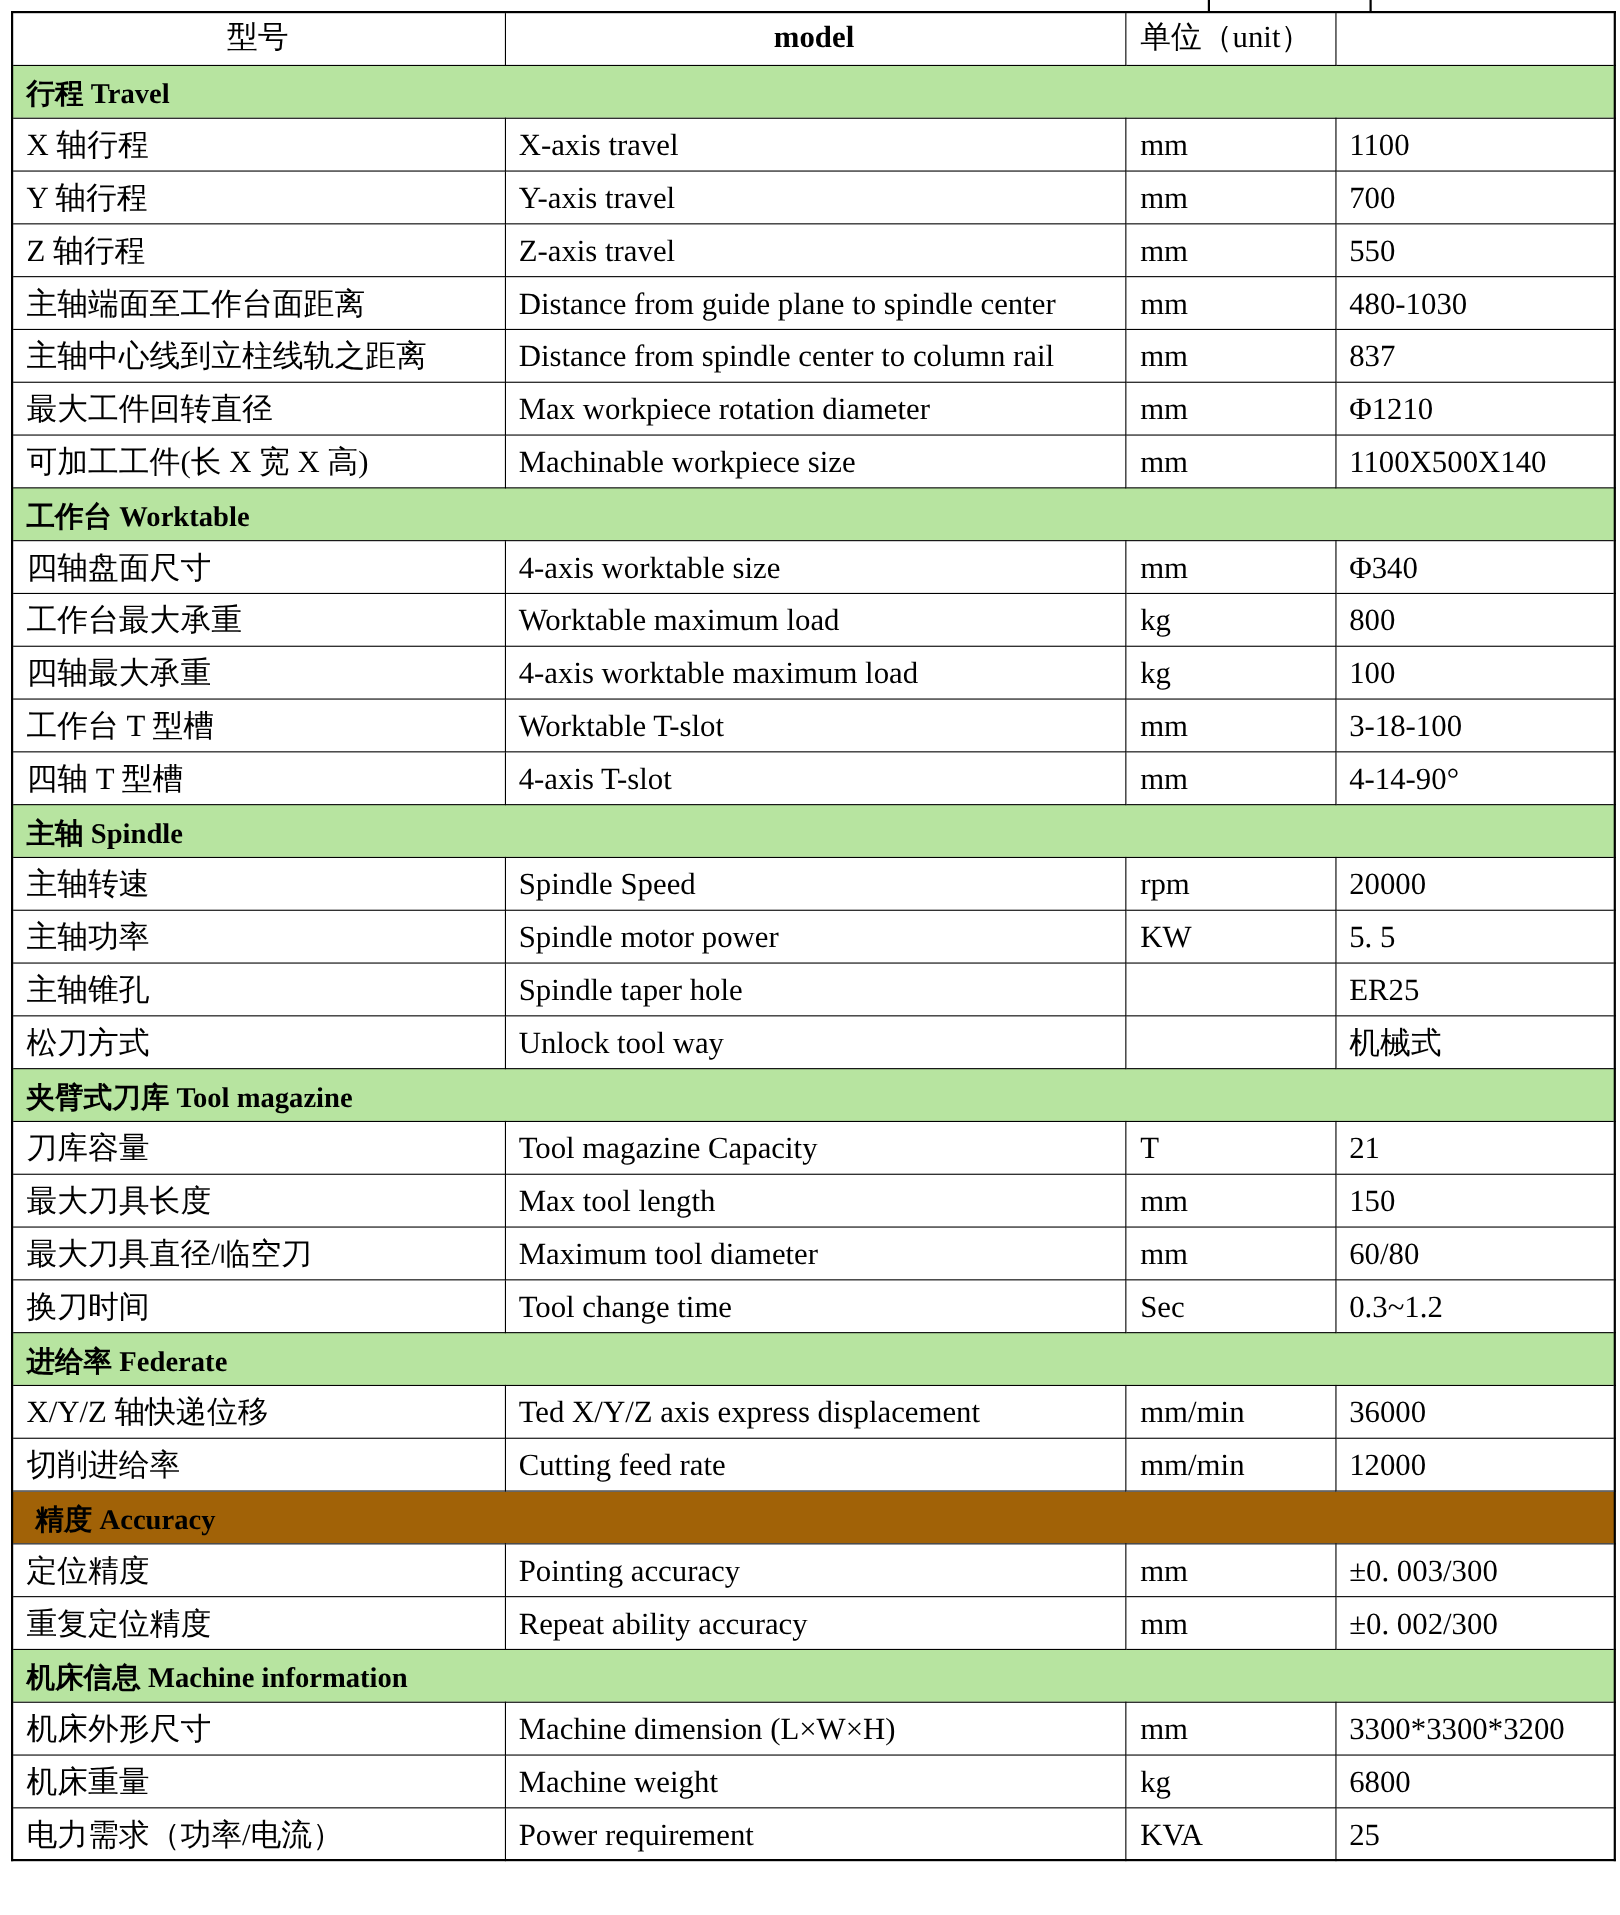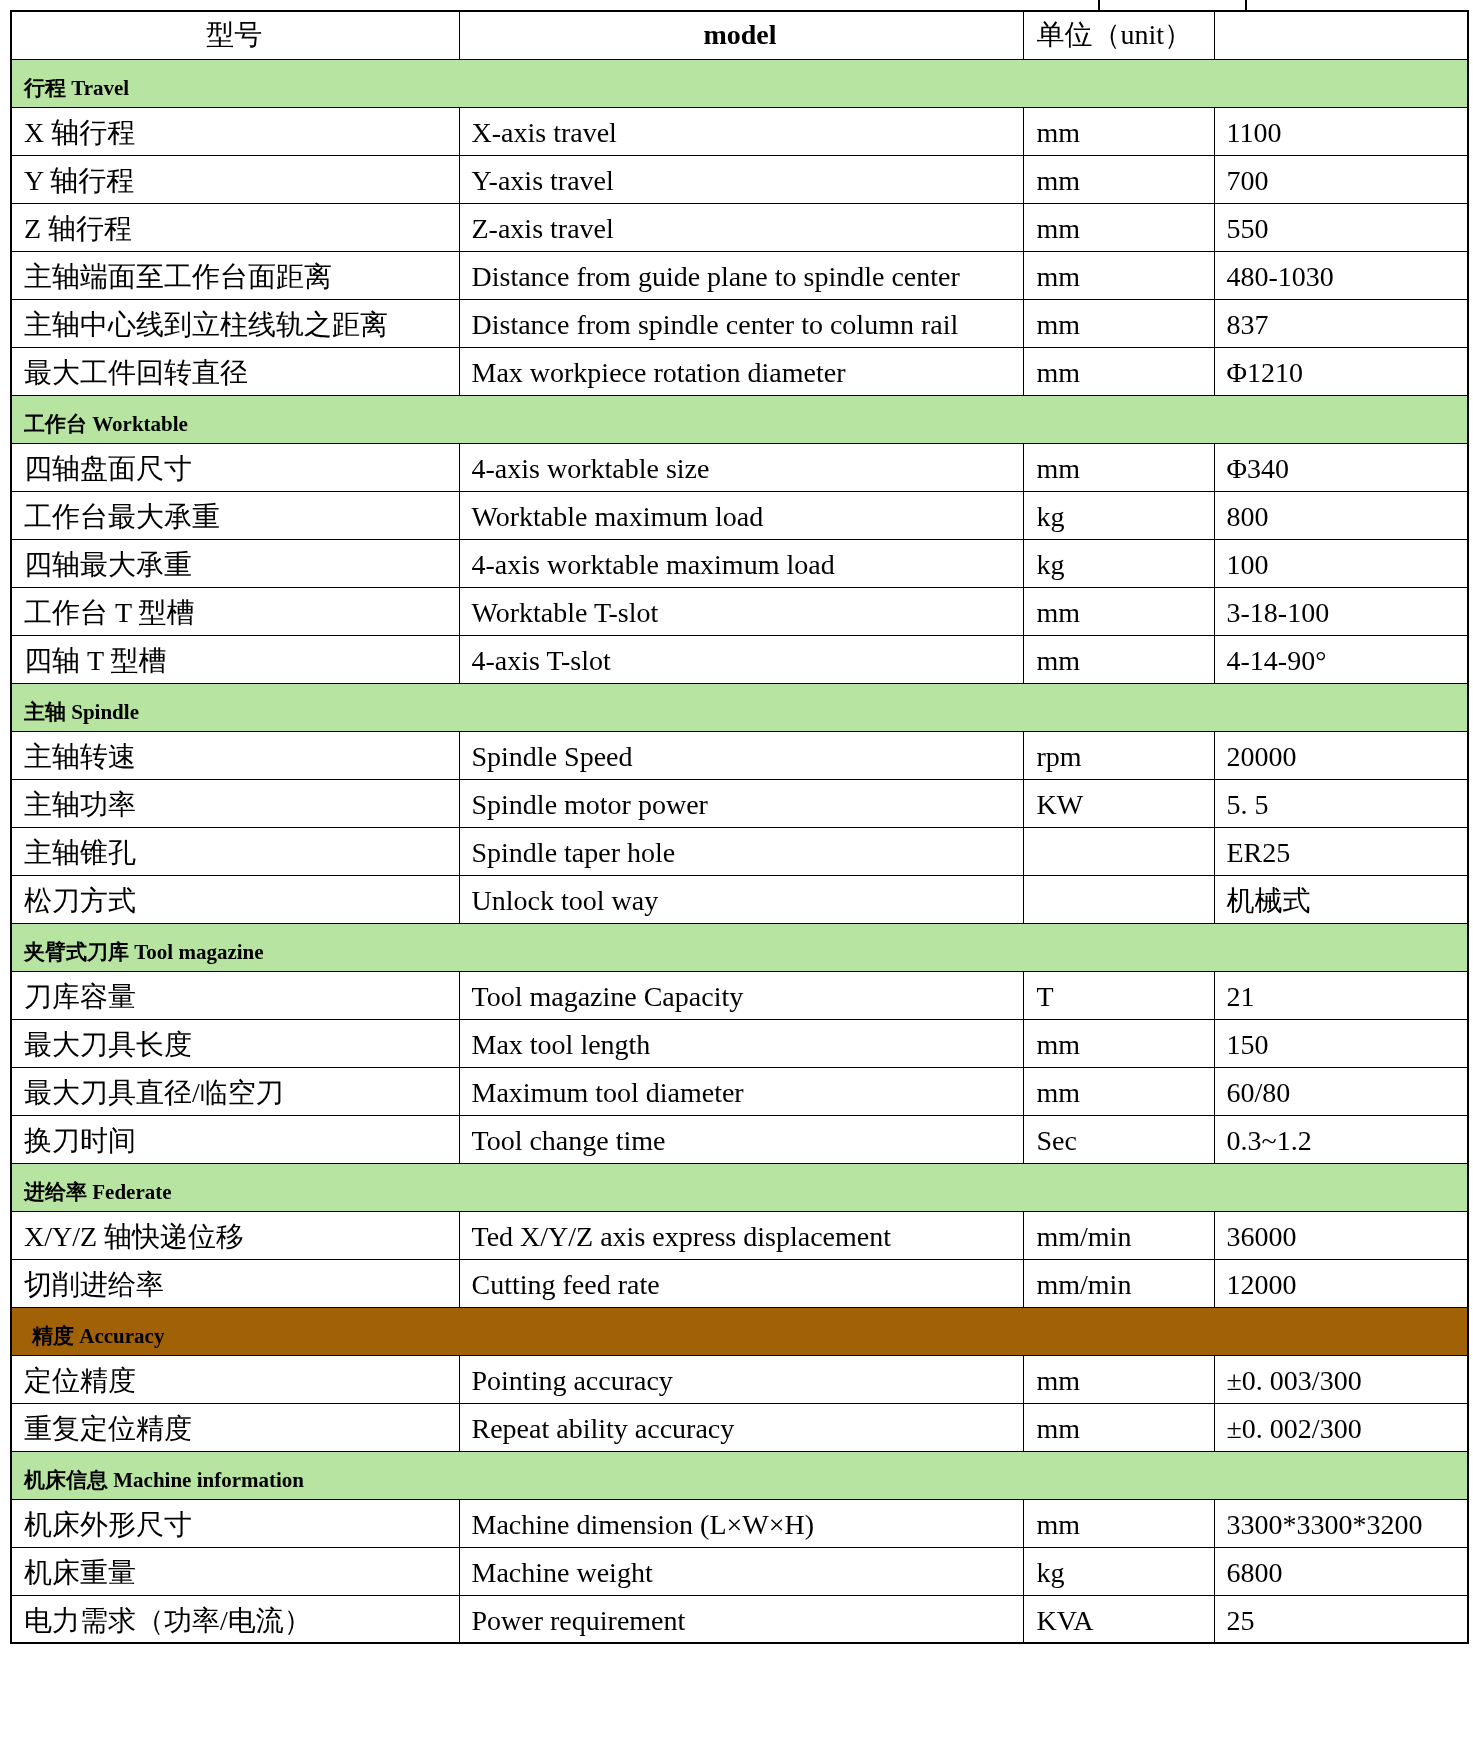--- a/index.html
+++ b/index.html
@@ -34,7 +34,7 @@
   td.unit-cell{padding-left:13px;margin-top:12px;}
   td.section-cell{
     font-weight:bold;
-    font-size:21px;
+    font-size:26px;
     padding-left:12px;
     padding-bottom:6px;
   }

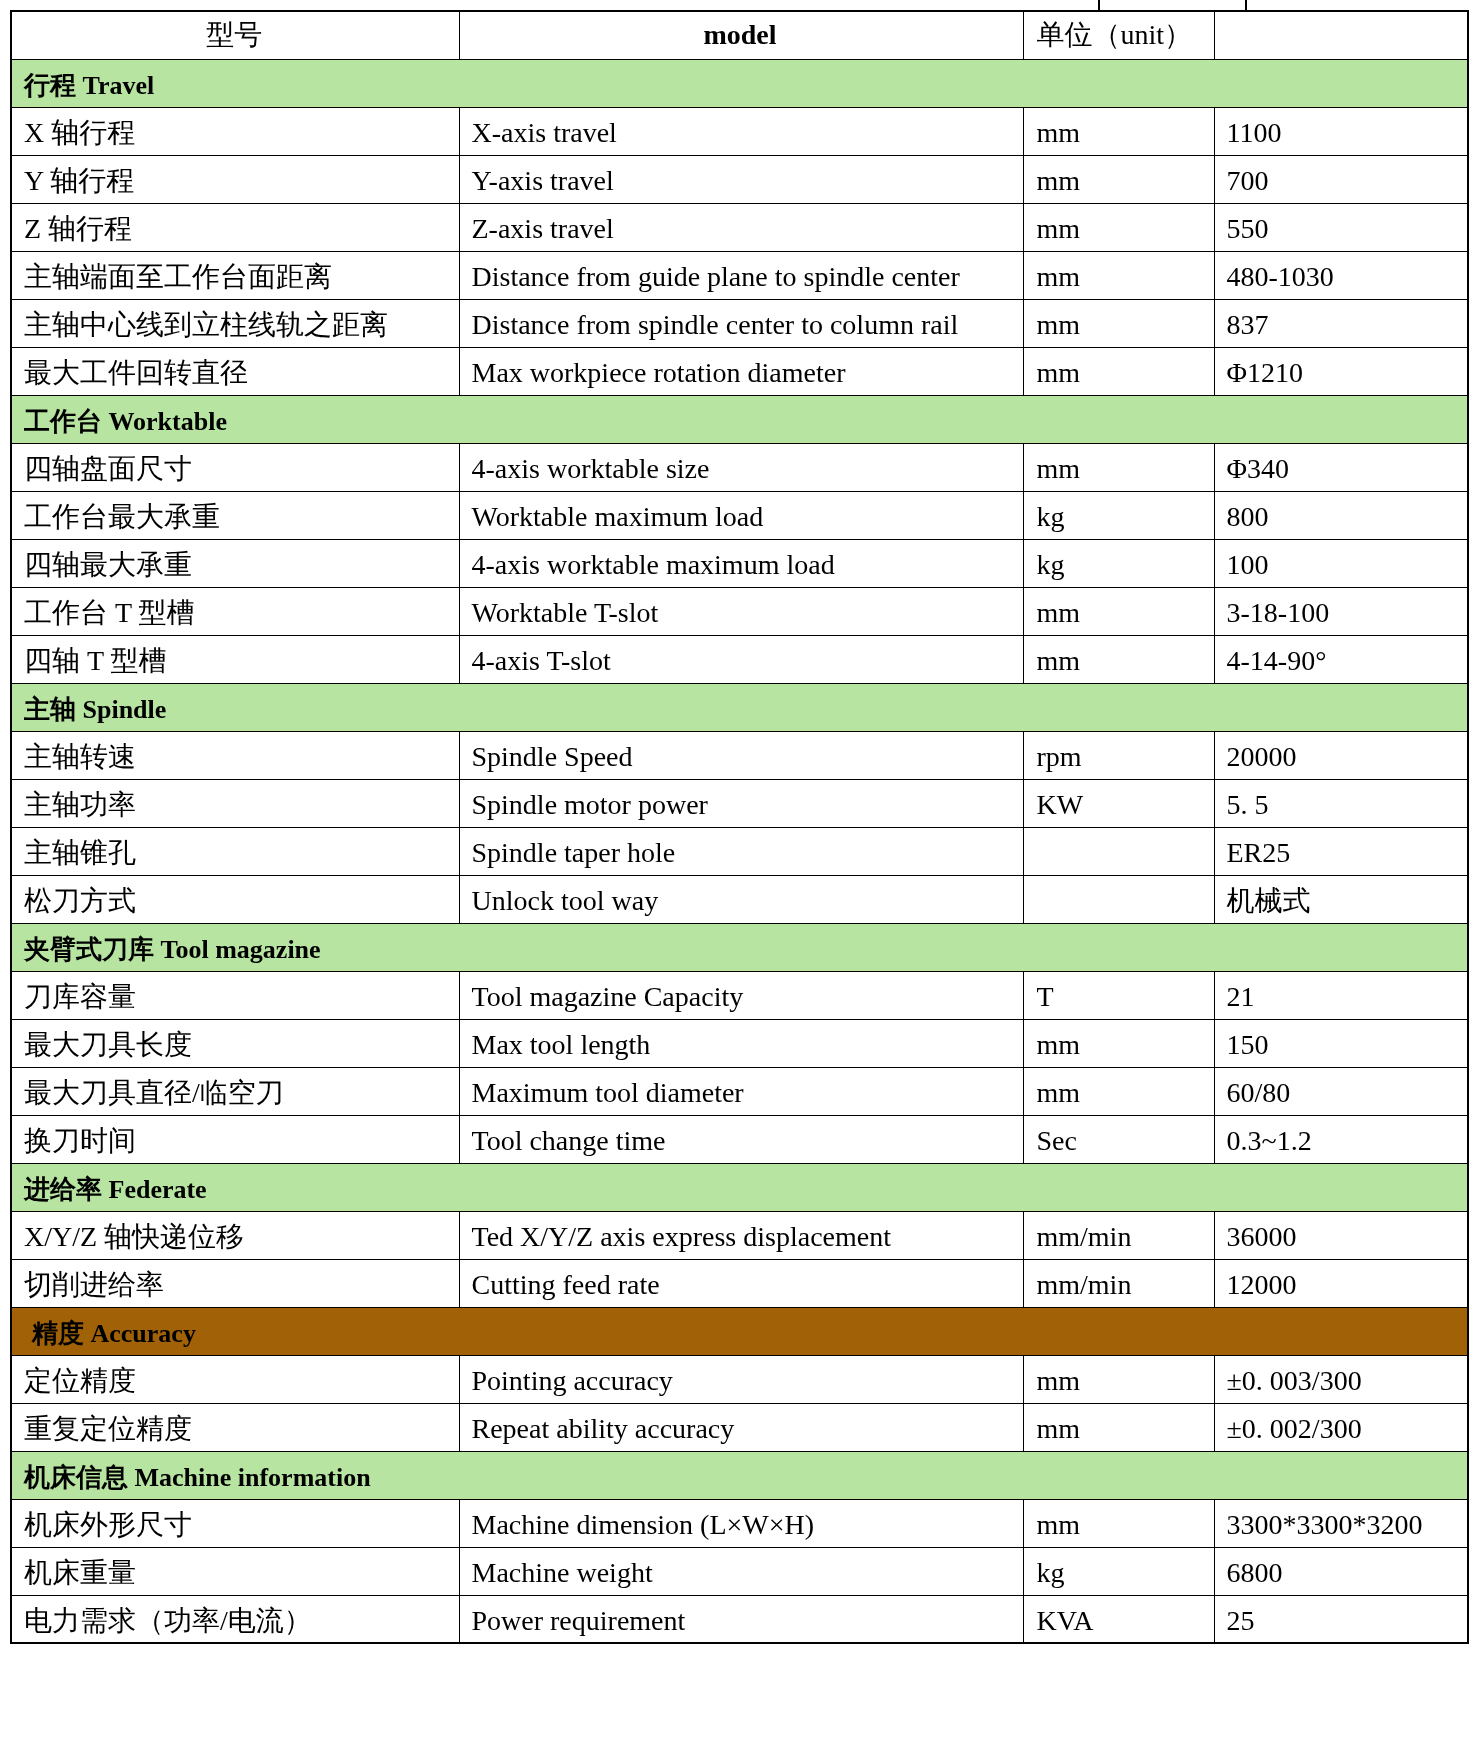--- a/index.html
+++ b/index.html
@@ -104,6 +104,12 @@
           <td>Φ1210</td>
         </tr>
         <tr>
+          <td>可加工工件(长 X 宽 X 高)</td>
+          <td>Machinable workpiece size</td>
+          <td class="unit-cell">mm</td>
+          <td>1100X500X140</td>
+        </tr>
+        <tr>
           <td colspan="4" class="section-cell" style="background: rgb(183, 228, 160); padding-left: 12px;">工作台 Worktable</td>
         </tr>
         <tr>

